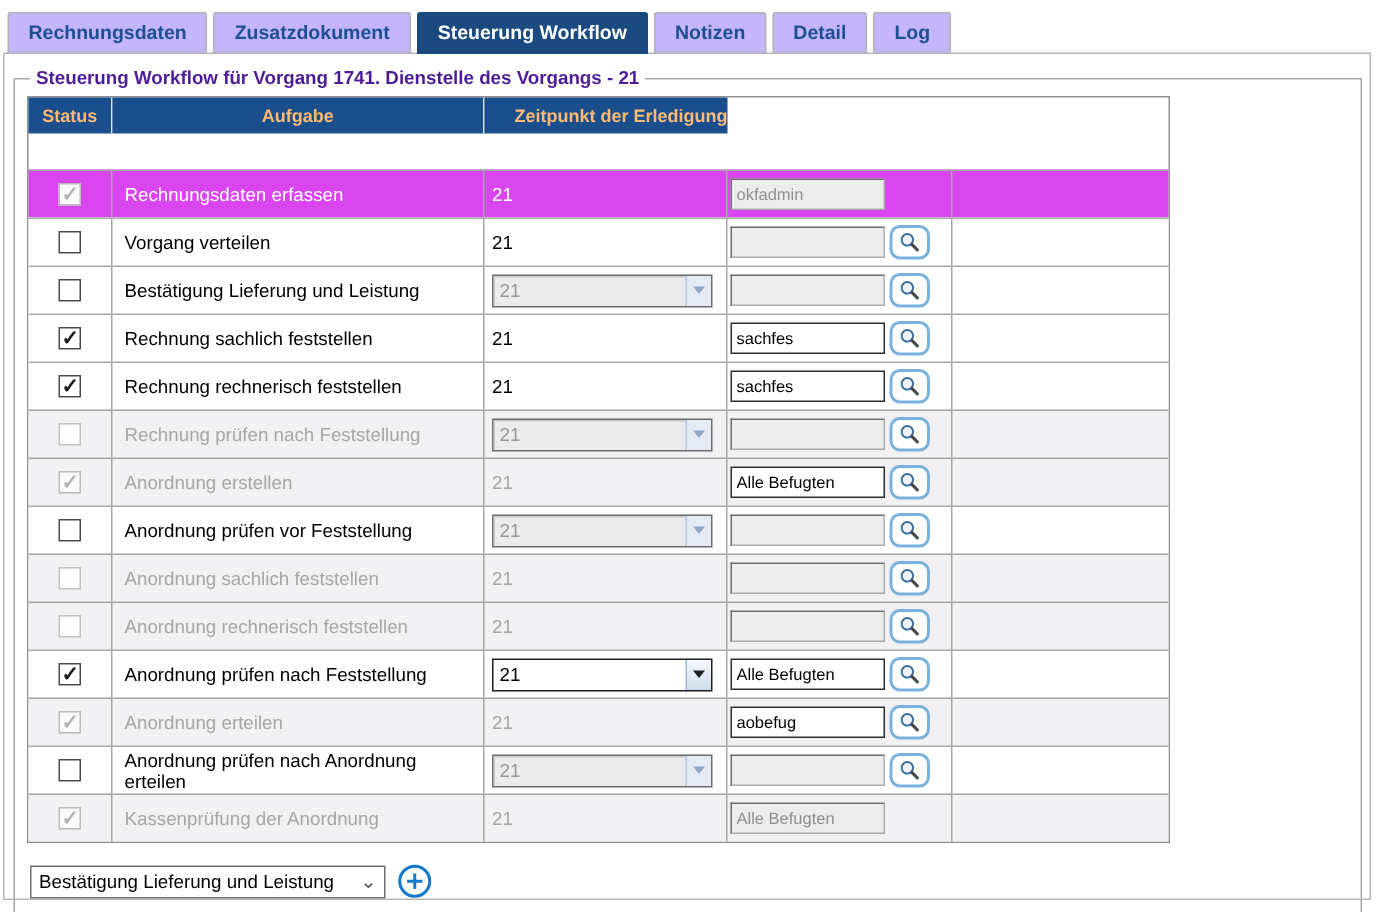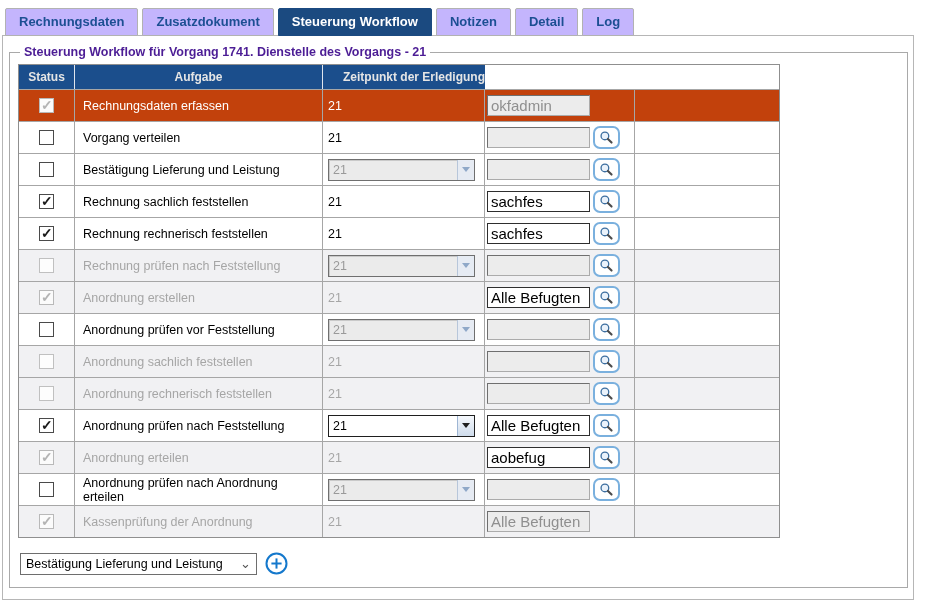--- a/index.html
+++ b/index.html
@@ -23,7 +23,7 @@
   
   .tbl { border:1px solid #8f8f8f; width:762px; margin-top:3px; }
   .gridrow { display:grid; grid-template-columns:56px 248px 162px 150px 142px; }
-  .th { background:#1b4e8c; color:#e5e5e5; font-weight:bold; font-size:12px;
+  .th { background:#1b4e8c; color:#fdba74; font-weight:bold; font-size:12px;
     text-align:center; line-height:24px; height:24px; border-right:1px solid #dfe5ee; white-space:nowrap; overflow:hidden; }
   .th:last-child { border-right:none;text-align:right; }
   .row { border-top:1px solid #a6a6a6; background:#ffffff; color:#000000; }

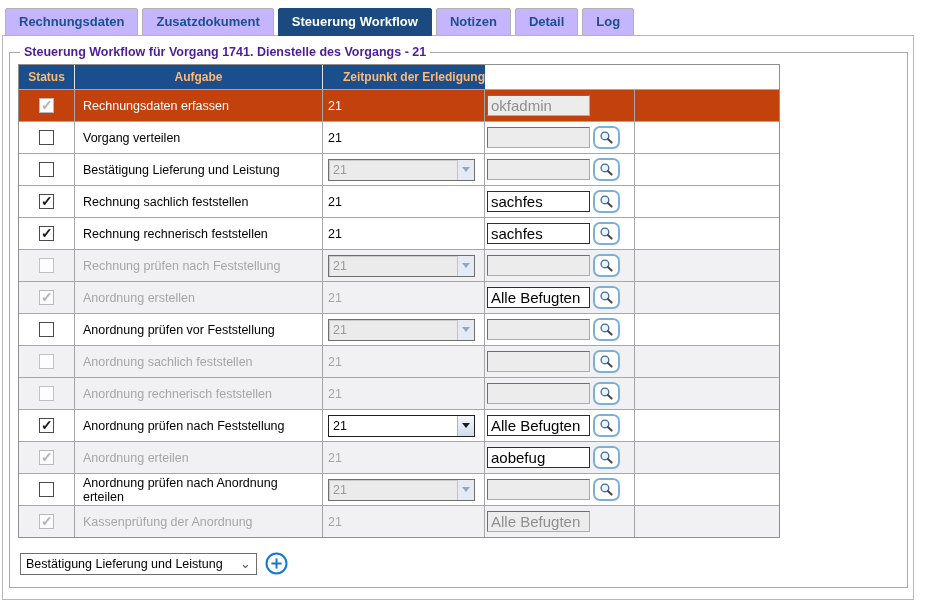--- a/index.html
+++ b/index.html
@@ -27,7 +27,7 @@
     text-align:center; line-height:24px; height:24px; border-right:1px solid #dfe5ee; white-space:nowrap; overflow:hidden; }
   .th:last-child { border-right:none;text-align:right; }
   .row { border-top:1px solid #a6a6a6; background:#ffffff; color:#000000; }
-  .row.selected { background:#c2410c; color:#ffffff; }
+  .row.selected { background:#d946ef; color:#ffffff;margin-top:24px; }
   .row.disabled { background:#f1f1f3; color:#a6a6a6; }
   .td { height:31px; border-right:1px solid #a6a6a6; display:flex; align-items:center; overflow:hidden; }
   .td:last-child { border-right:none; }

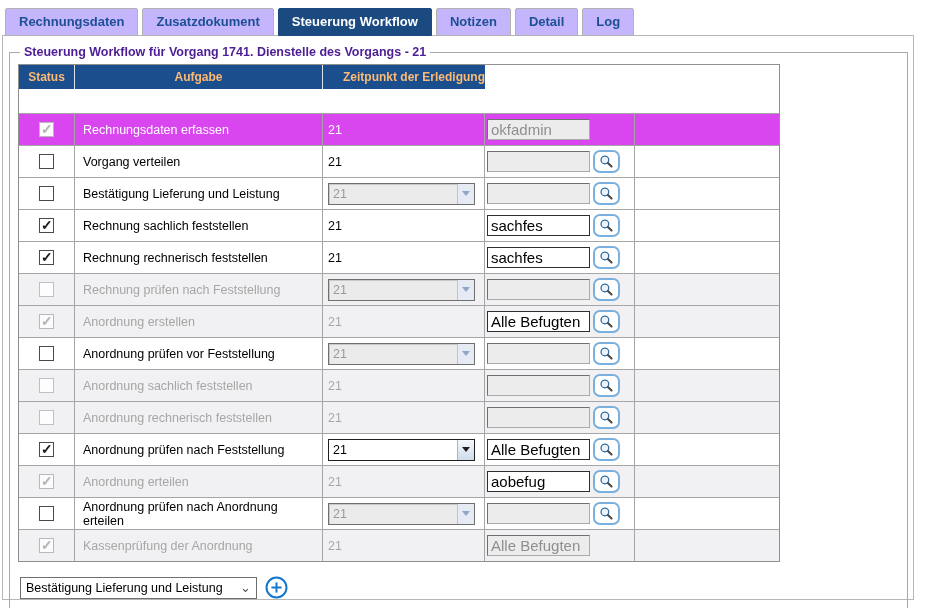--- a/index.html
+++ b/index.html
@@ -44,7 +44,7 @@
   .cb.checked.dis::after { color:#b4b4b4; }
 
   
-  .inp { height:21px; width:103px; font-family:"Liberation Sans", sans-serif; font-size:15px;
+  .inp { height:21px; width:103px; font-family:"Liberation Sans", sans-serif; font-size:11px;
     padding:0 3px; border:1px solid #2e2e2e; background:#ffffff; color:#000000; }
   .inp.dis { border-color:#6f6f6f #ababab #ababab #6f6f6f; background:#ececec; color:#8f8f8f; }
 

